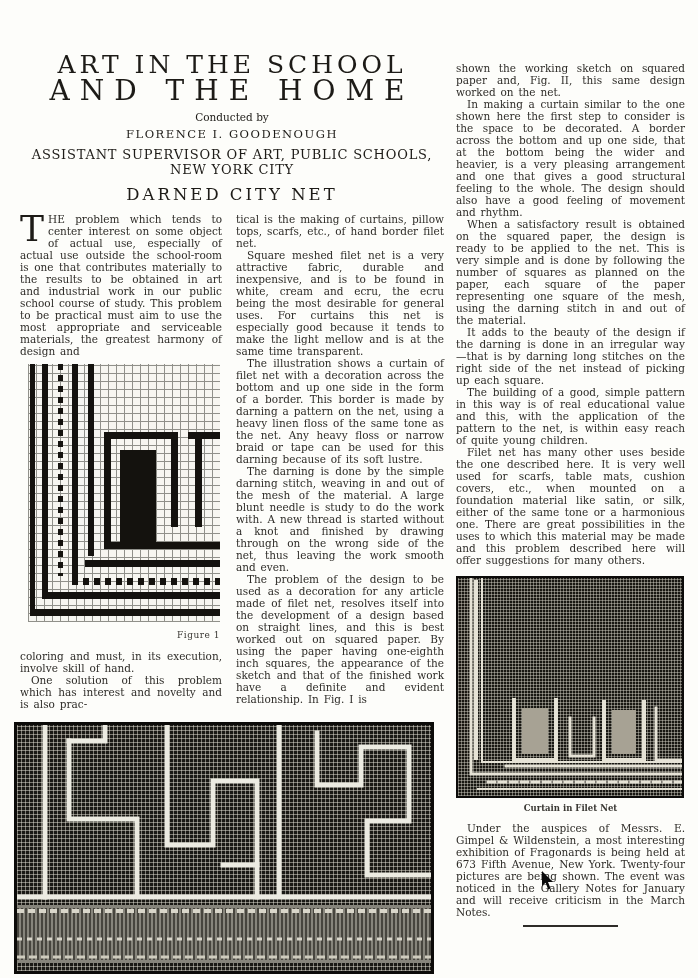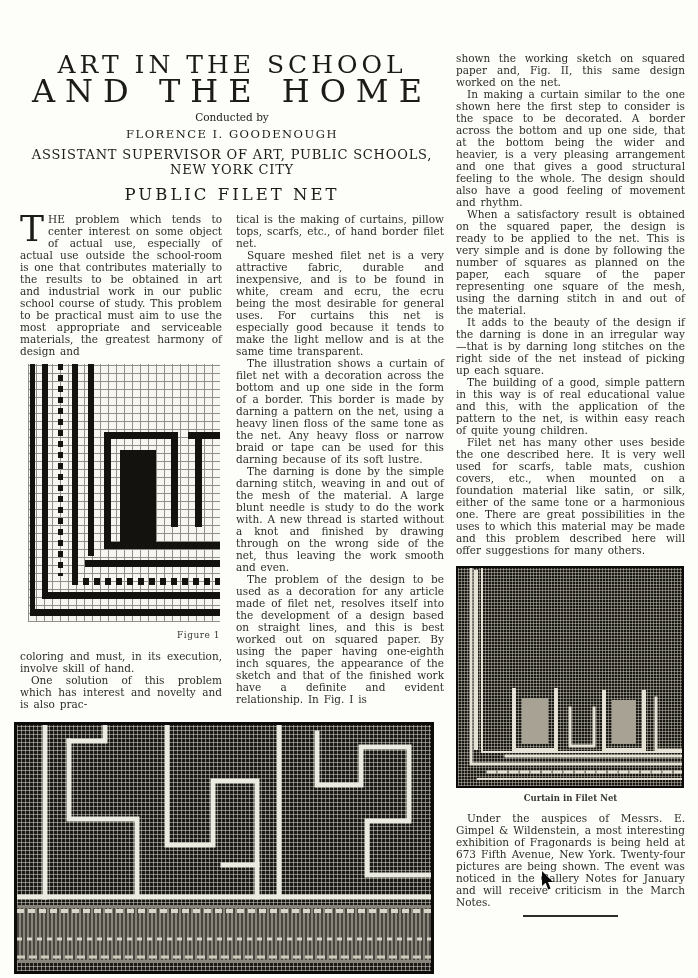--- a/index.html
+++ b/index.html
@@ -57,7 +57,7 @@
   .fig2 svg, .curtain svg { position: absolute; left: 0; top: 0; }
   .fig2-caption { font-size: 9.5px; text-align: center; margin-top: 12px; letter-spacing: 1px; color: #3a3833; }
   
-  .col3 { position: absolute; left: 456px; top: 52px; width: 229px; }
+  .col3 { position: absolute; left: 456px; top: 62px; width: 229px; }
   .curtain {
     position: relative; margin-top: 10px; width: 228px; height: 222px;
     border: 2px solid #0c0b09;

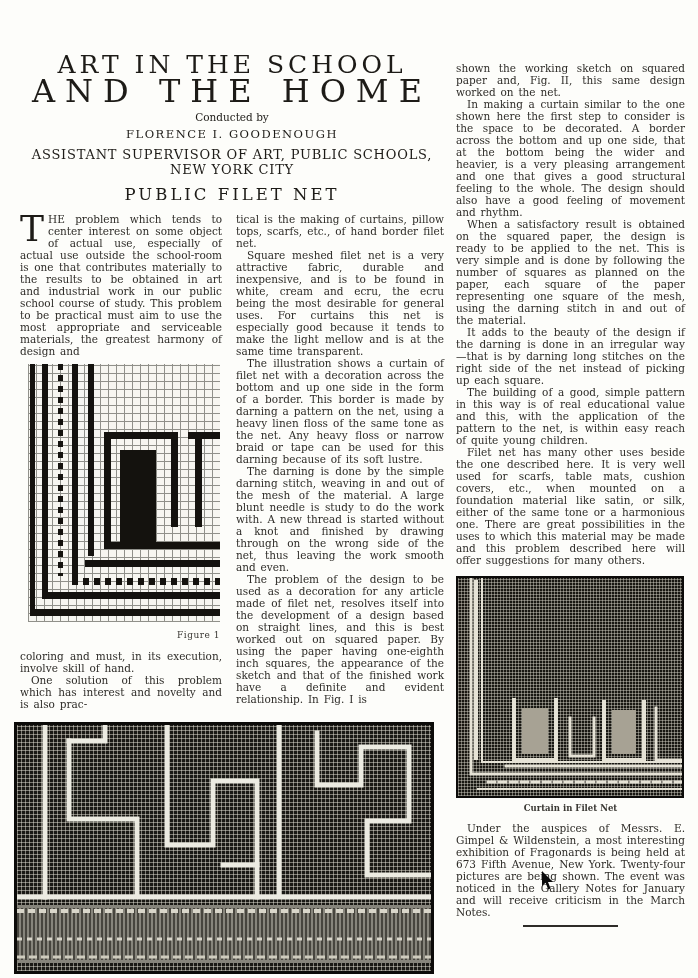--- a/index.html
+++ b/index.html
@@ -14,7 +14,7 @@
   .left-region { position: absolute; left: 20px; top: 52px; width: 424px; }
   .masthead { text-align: center; color: #1d1b17; }
   .title-line1 { font-size: 25px; letter-spacing: 4px; font-weight: 400; line-height: 26px; }
-  .title-line2 { font-size: 32px; letter-spacing: 10px; font-weight: 400; line-height: 26px; }
+  .title-line2 { font-size: 28px; letter-spacing: 10px; font-weight: 400; line-height: 26px; }
   .conducted { font-size: 10.5px; margin-top: 7px; }
   .editor { font-size: 11.5px; letter-spacing: 1.5px; margin-top: 4px; }
   .editor-title { font-size: 13px; letter-spacing: 0.8px; margin-top: 6px; }

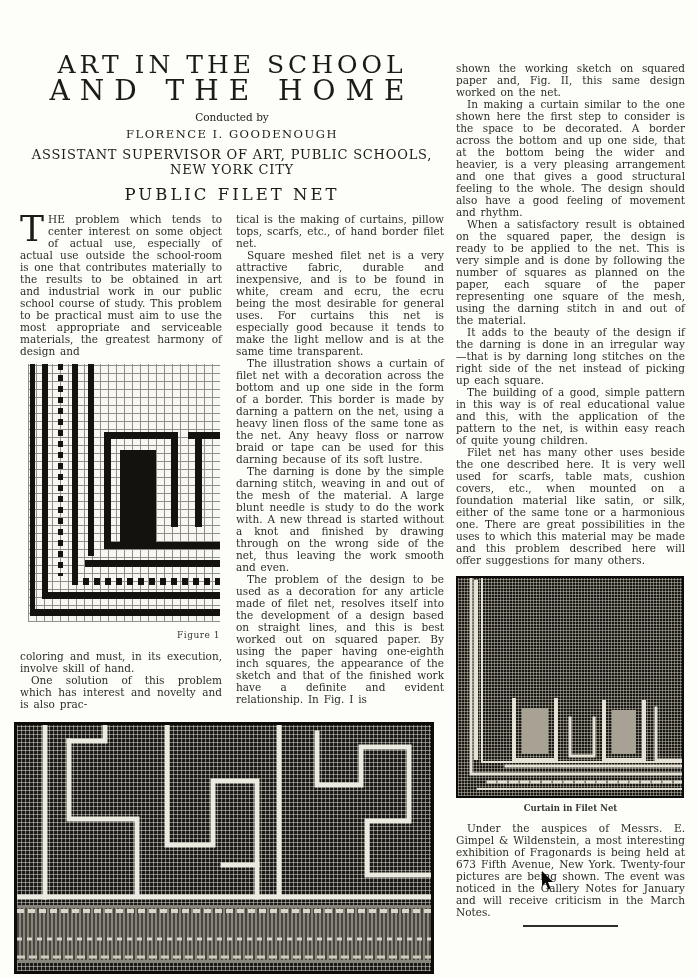--- a/index.html
+++ b/index.html
@@ -85,7 +85,7 @@
       <div class="conducted">Conducted by</div>
       <div class="editor">FLORENCE I. GOODENOUGH</div>
       <div class="editor-title">ASSISTANT SUPERVISOR OF ART, PUBLIC SCHOOLS, NEW YORK CITY</div>
-      <div class="article-title">PUBLIC FILET NET</div>
+      <div class="article-title">DARNED CITY NET</div>
     </div>
 
     <div class="columns-row">

